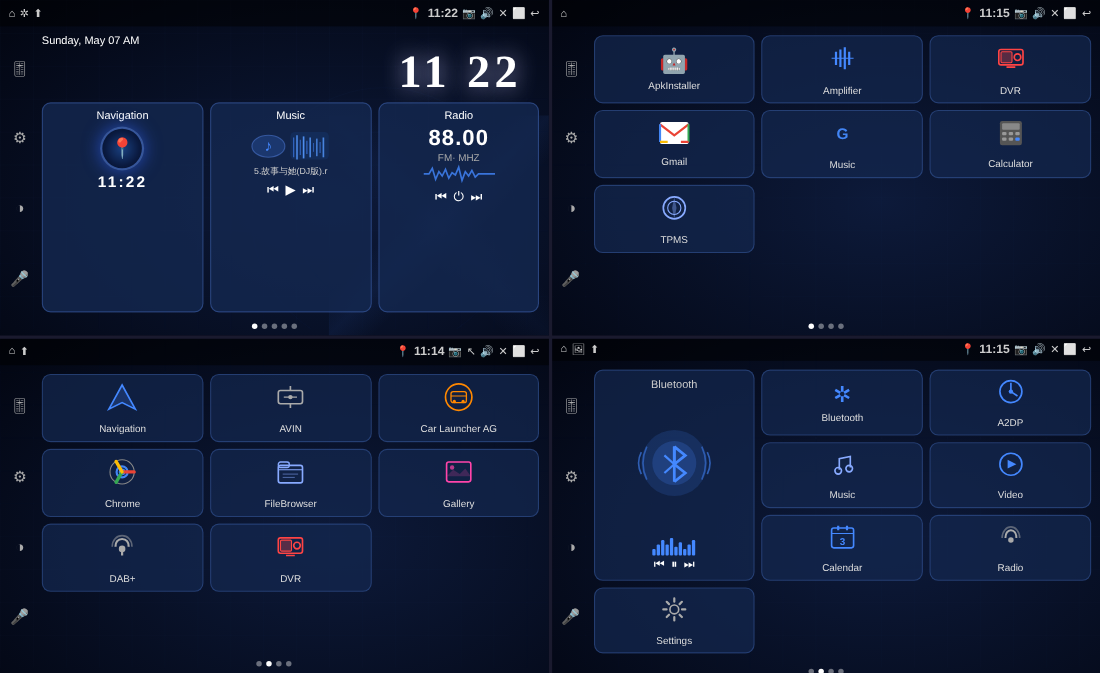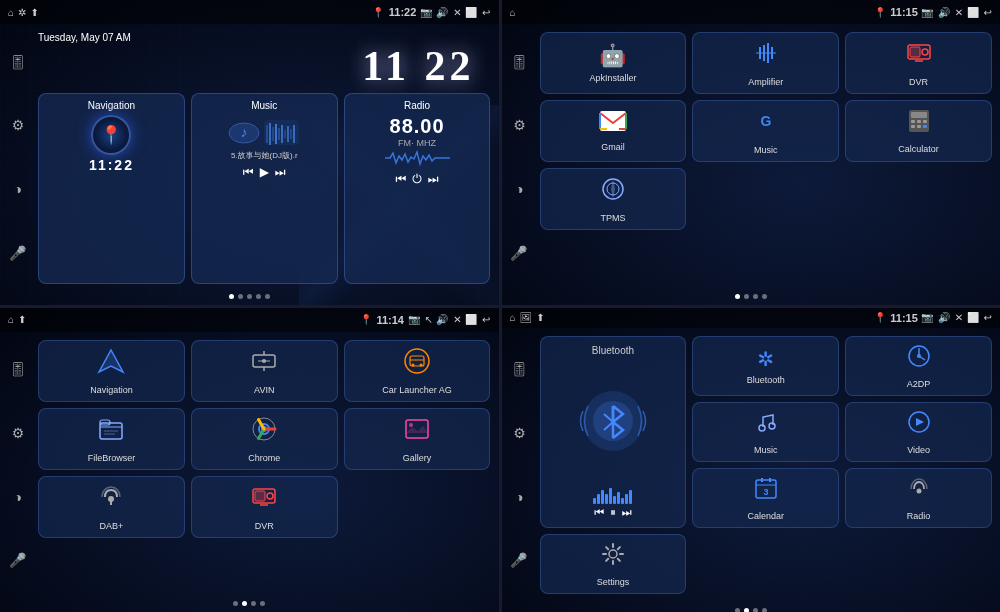--- a/index.html
+++ b/index.html
@@ -311,7 +311,7 @@
   </div>
 
   <div class="main-content">
-    <div class="q1-datetime">Tuesday, May 07  AM</div>
+    <div class="q1-datetime">Sunday, May 07  AM</div>
     <div class="q1-clock">11 22</div>
     <div class="q1-widgets">
 

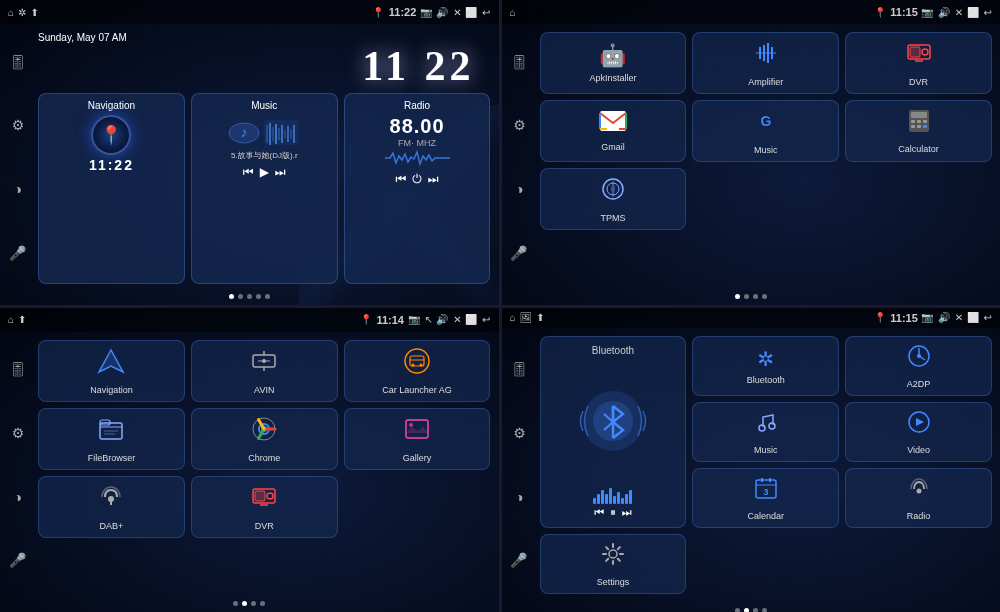--- a/index.html
+++ b/index.html
@@ -571,18 +571,6 @@
       <div class="app-item">
         <div class="app-icon">
           <svg width="28" height="28" viewBox="0 0 28 28">
-            <rect x="3" y="8" width="22" height="16" rx="2" fill="none" stroke="#88aaff" stroke-width="1.5"></rect>
-            <path d="M3 12 L25 12" stroke="#88aaff" stroke-width="1"></path>
-            <rect x="3" y="5" width="10" height="5" rx="2" fill="none" stroke="#88aaff" stroke-width="1.2"></rect>
-            <line x1="7" y1="16" x2="21" y2="16" stroke="#88aaff" stroke-width="0.8" opacity="0.6"></line>
-            <line x1="7" y1="19" x2="18" y2="19" stroke="#88aaff" stroke-width="0.8" opacity="0.6"></line>
-          </svg>
-        </div>
-        <div class="app-label">FileBrowser</div>
-      </div>
-      <div class="app-item">
-        <div class="app-icon">
-          <svg width="28" height="28" viewBox="0 0 28 28">
             <circle cx="14" cy="14" r="11" fill="none" stroke="#888" stroke-width="1"></circle>
             <circle cx="14" cy="14" r="5" fill="none" stroke="#4285f4" stroke-width="2"></circle>
             <circle cx="14" cy="14" r="3" fill="#4285f4"></circle>
@@ -592,6 +580,18 @@
           </svg>
         </div>
         <div class="app-label">Chrome</div>
+      </div>
+      <div class="app-item">
+        <div class="app-icon">
+          <svg width="28" height="28" viewBox="0 0 28 28">
+            <rect x="3" y="8" width="22" height="16" rx="2" fill="none" stroke="#88aaff" stroke-width="1.5"></rect>
+            <path d="M3 12 L25 12" stroke="#88aaff" stroke-width="1"></path>
+            <rect x="3" y="5" width="10" height="5" rx="2" fill="none" stroke="#88aaff" stroke-width="1.2"></rect>
+            <line x1="7" y1="16" x2="21" y2="16" stroke="#88aaff" stroke-width="0.8" opacity="0.6"></line>
+            <line x1="7" y1="19" x2="18" y2="19" stroke="#88aaff" stroke-width="0.8" opacity="0.6"></line>
+          </svg>
+        </div>
+        <div class="app-label">FileBrowser</div>
       </div>
       <div class="app-item">
         <div class="app-icon">

